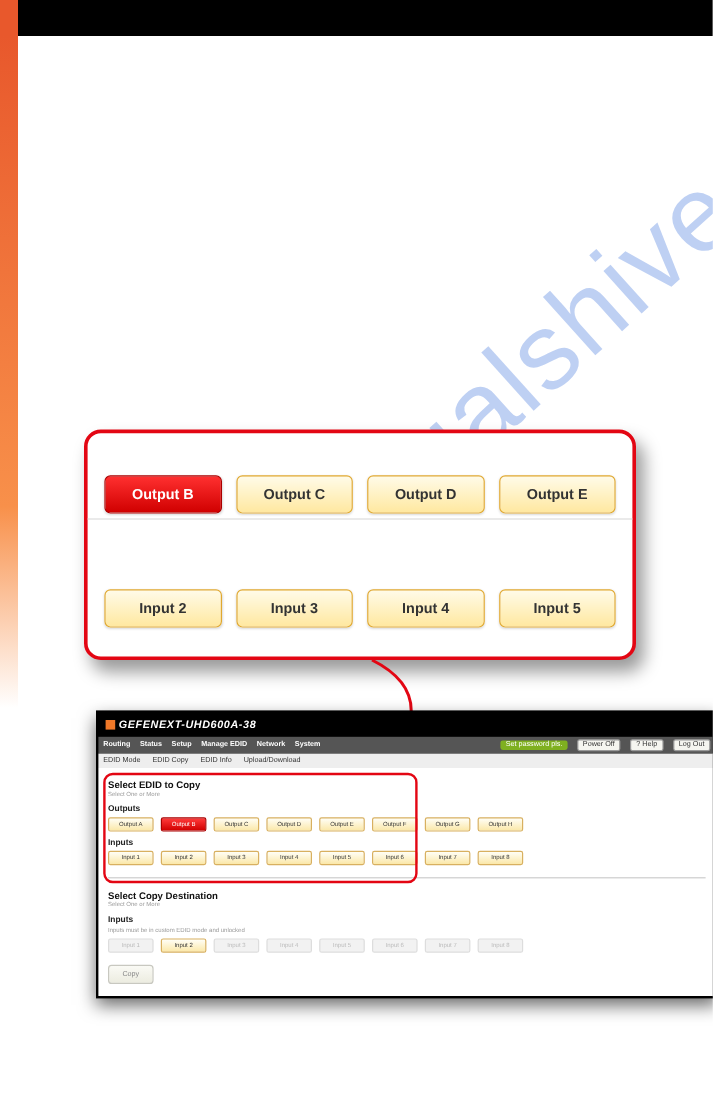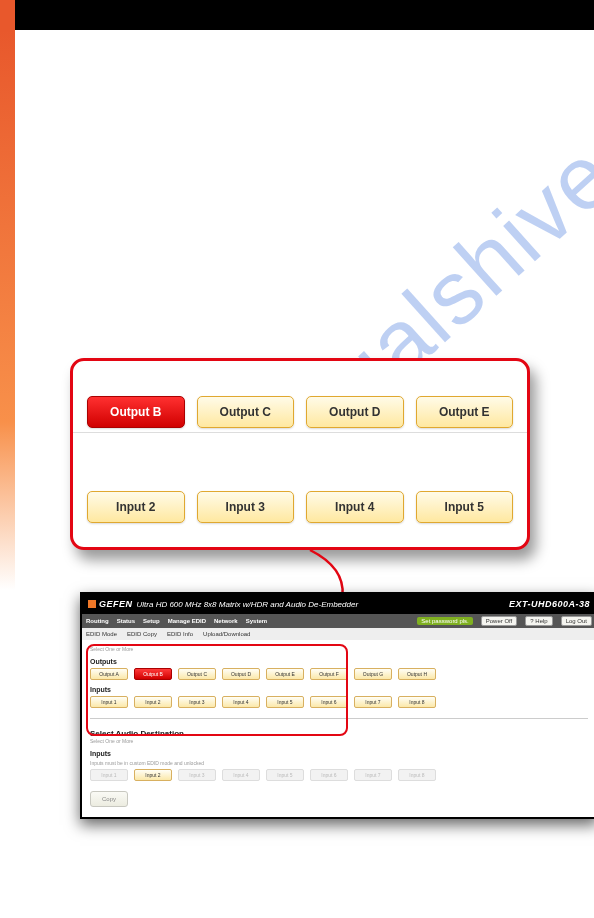--- a/index.html
+++ b/index.html
@@ -111,7 +111,6 @@
   <div class="panel-head">
     <span class="g-logo"></span>
     <span class="brand">GEFEN</span>
-    <span class="head-title">Ultra HD 600 MHz 8x8 Matrix w/HDR and Audio De-Embedder</span>
     <span class="model">EXT-UHD600A-38</span>
   </div>
   <div class="tabbar">

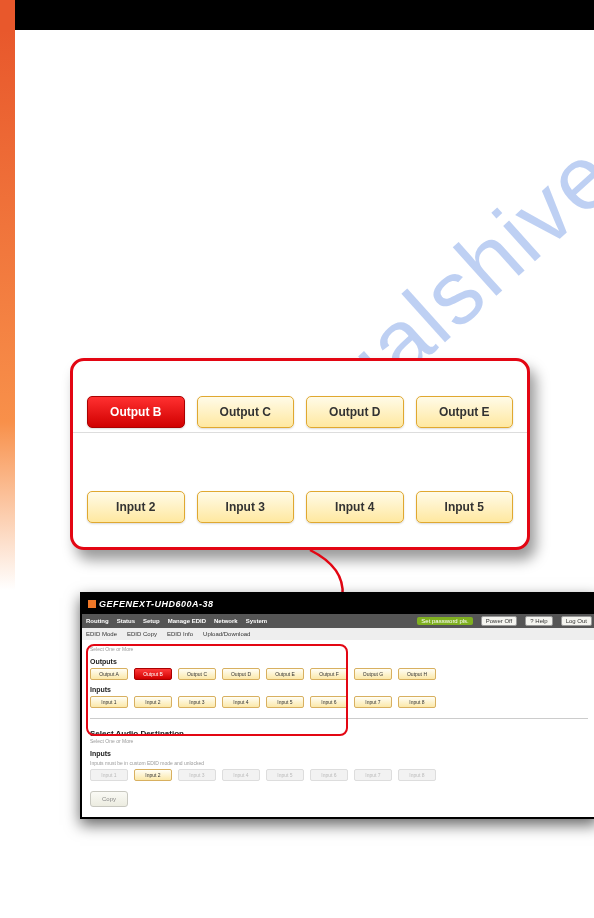--- a/index.html
+++ b/index.html
@@ -135,6 +135,7 @@
   <div class="content">
     <div class="inner-outline" style="left:4px; top:4px; width:262px; height:92px;"></div>
 
+    <div class="sect-title">Select EDID to Copy</div>
     <div class="sect-sub">Select One or More</div>
 
     <div class="lbl">Outputs</div>

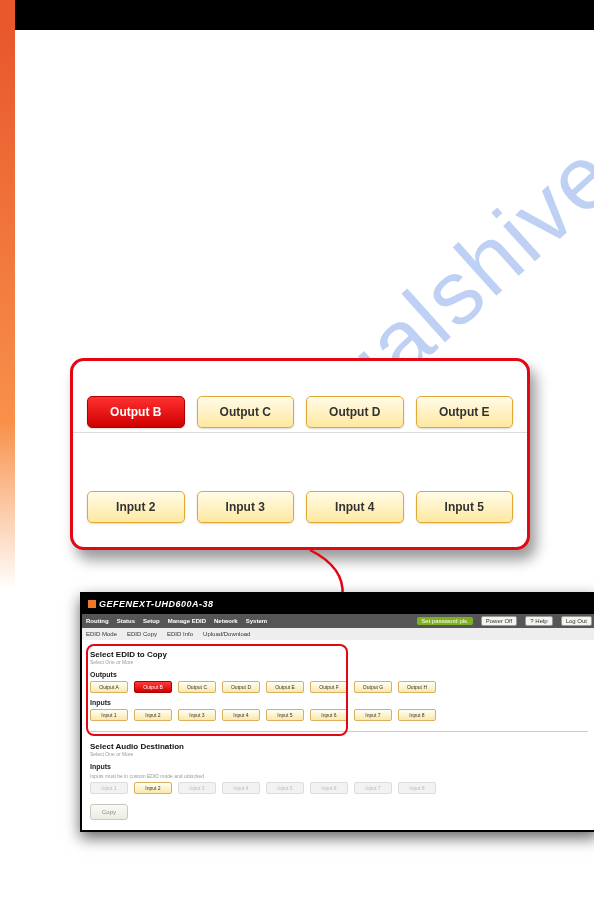--- a/index.html
+++ b/index.html
@@ -164,7 +164,7 @@
 
     <div class="hr"></div>
 
-    <div class="sect-title">Select Audio Destination</div>
+    <div class="sect-title">Select Copy Destination</div>
     <div class="sect-sub">Select One or More</div>
 
     <div class="lbl" style="margin-top:6px;">Inputs</div>

